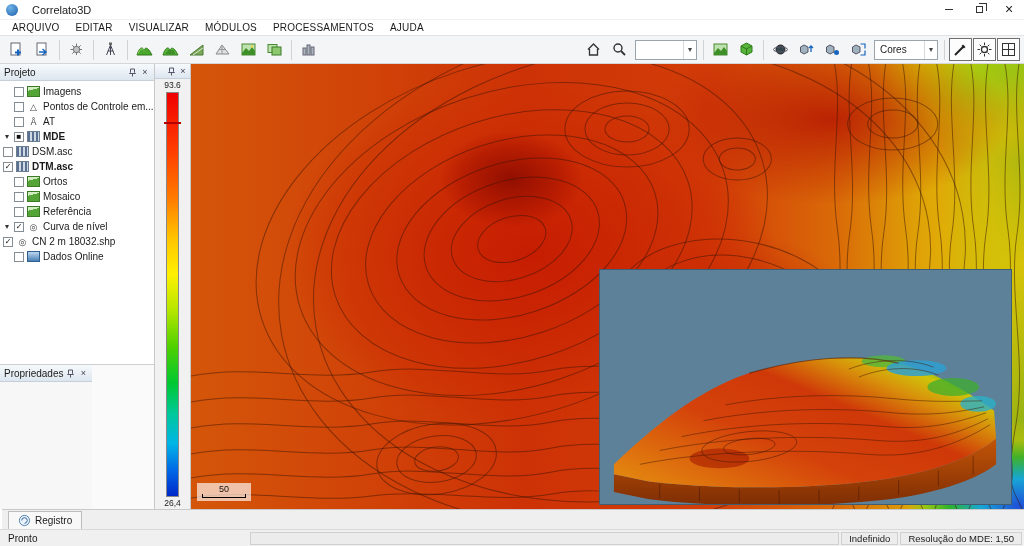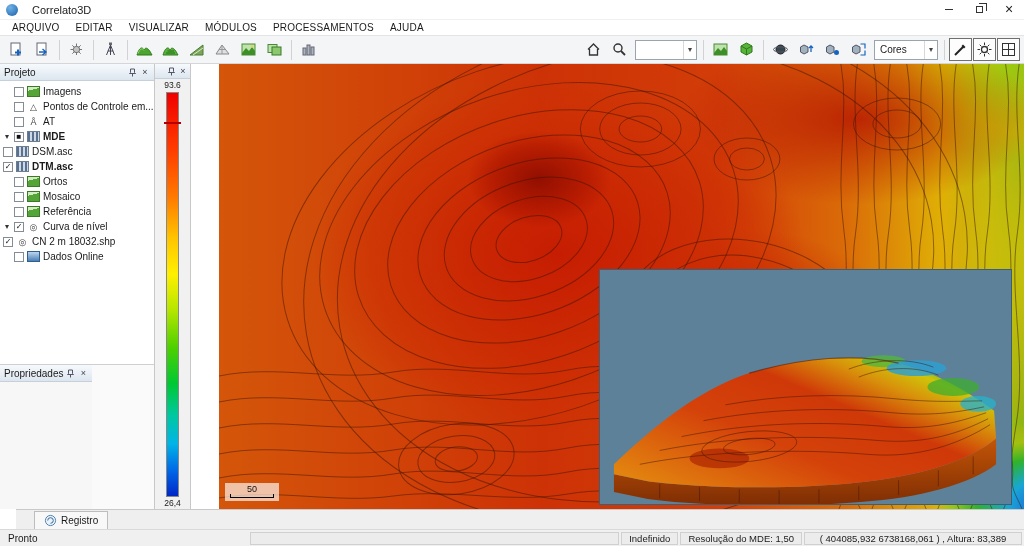--- a/index.html
+++ b/index.html
@@ -77,7 +77,7 @@
       radial-gradient(150px 260px at 831px 200px, rgba(235,195,5,.85), rgba(225,160,8,.4) 60%, transparent 80%),
       radial-gradient(170px 110px at 820px 10px, rgba(150,200,20,.95), rgba(210,205,5,.55) 55%, transparent 80%),
       radial-gradient(120px 85px at 828px 442px, #1f4fd8, #18a6d6 32%, #2eb32a 58%, #98c612 78%, rgba(200,190,10,.3) 92%, transparent 100%),
-      linear-gradient(90deg,#d4560a 0%,#cd3206 40%,#d23d08 62%,#da6c08 78%,#dfb106 90%,#a8c80f 96%,#63c01a 100%); margin-left: 28px;}
+      linear-gradient(90deg,#d4560a 0%,#cd3206 40%,#d23d08 62%,#da6c08 78%,#dfb106 90%,#a8c80f 96%,#63c01a 100%);}
   .contours { position:absolute; inset:0; width:100%; height:100%; }
 
   .scale-widget { position:absolute; left:6px; bottom:8px; background:rgba(255,255,255,.65); padding:1px 5px 3px; text-align:center;}

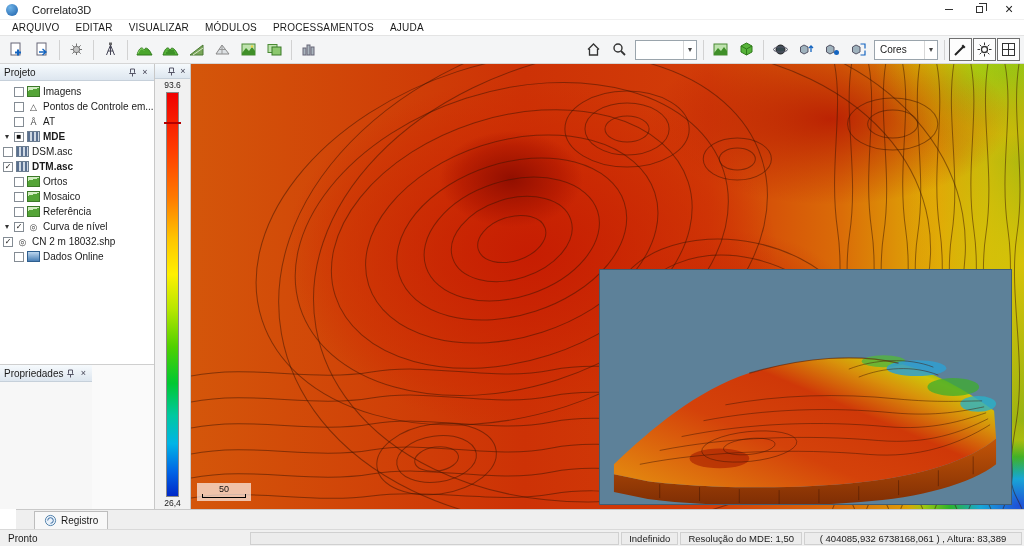--- a/index.html
+++ b/index.html
@@ -88,7 +88,7 @@
   .inset3d svg { display:block; width:100%; height:100%; }
 
   
-  .registro-bar { position:absolute; left:16px; right:0; bottom:17px; height:20px; background:#efefef; border-top:1px solid #c9c9c9; display:flex; align-items:flex-end; padding-left:18px;}
+  .registro-bar { position:absolute; left:2px; right:0; bottom:17px; height:20px; background:#efefef; border-top:1px solid #c9c9c9; display:flex; align-items:flex-end; padding-left:6px;}
   .tab { height:18px; display:flex; align-items:center; gap:4px; padding:0 9px; background:#f8f8f8; border:1px solid #bdbdbd; border-bottom:none; font-size:10px;}
   .statusbar { position:absolute; left:0; right:0; bottom:0; height:17px; background:#f0f0f0; border-top:1px solid #d9d9d9; display:flex; align-items:center; font-size:10px;}
   .status-ready { padding:0 8px; width:250px; }

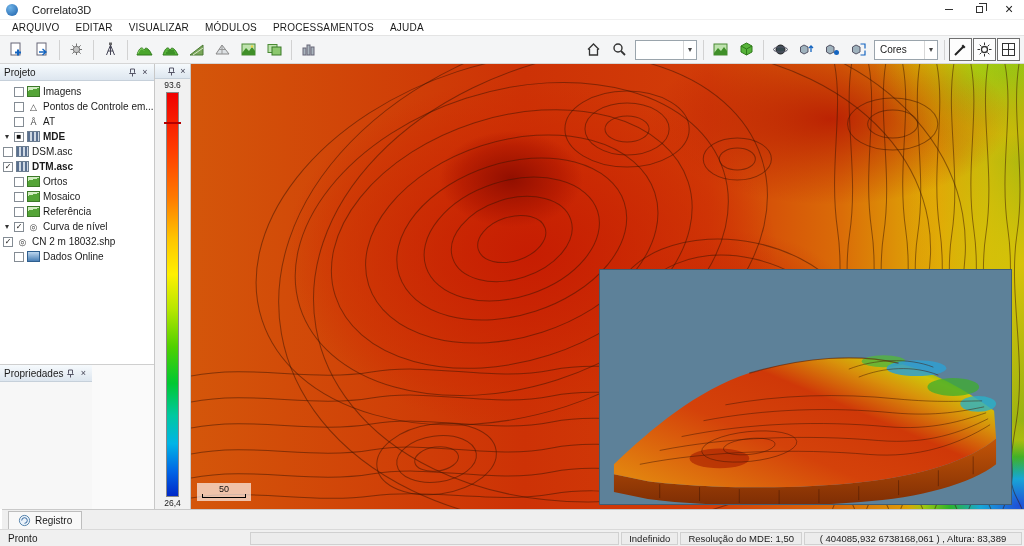--- a/index.html
+++ b/index.html
@@ -522,7 +522,6 @@
     <div class="seg grow"></div>
     <div class="seg">Indefinido</div>
     <div class="seg">Resolução do MDE: 1,50</div>
-    <div class="seg coords">( 404085,932 6738168,061 ) , Altura: 83,389</div>
   </div>
 
 </div>

